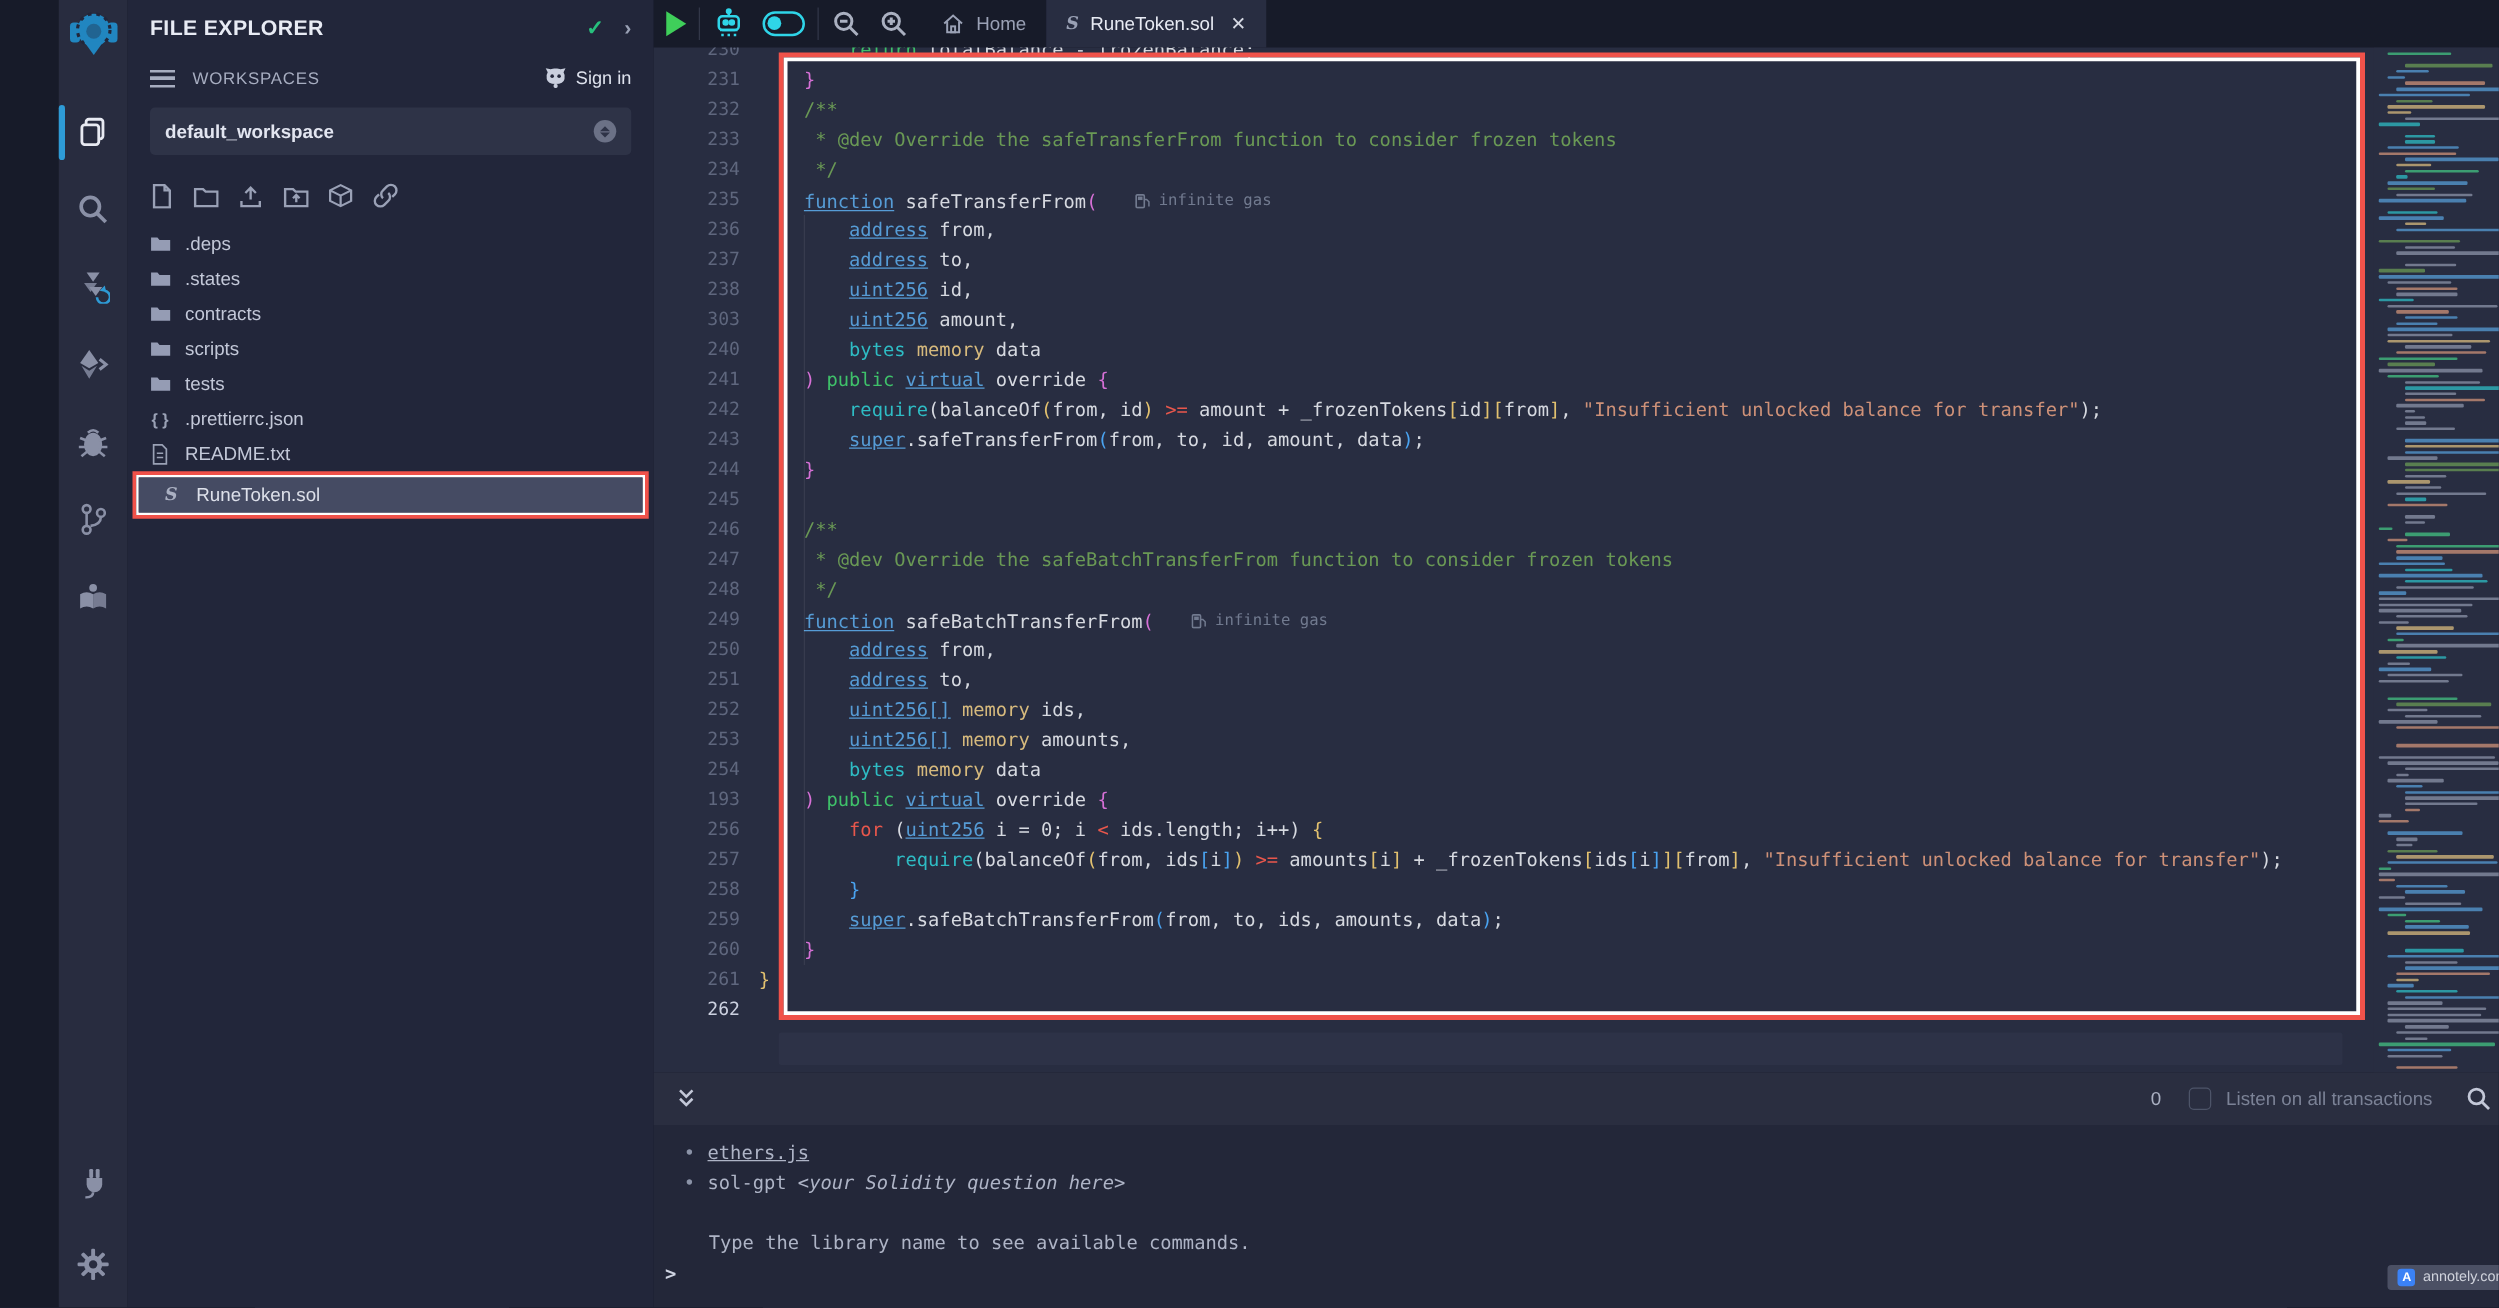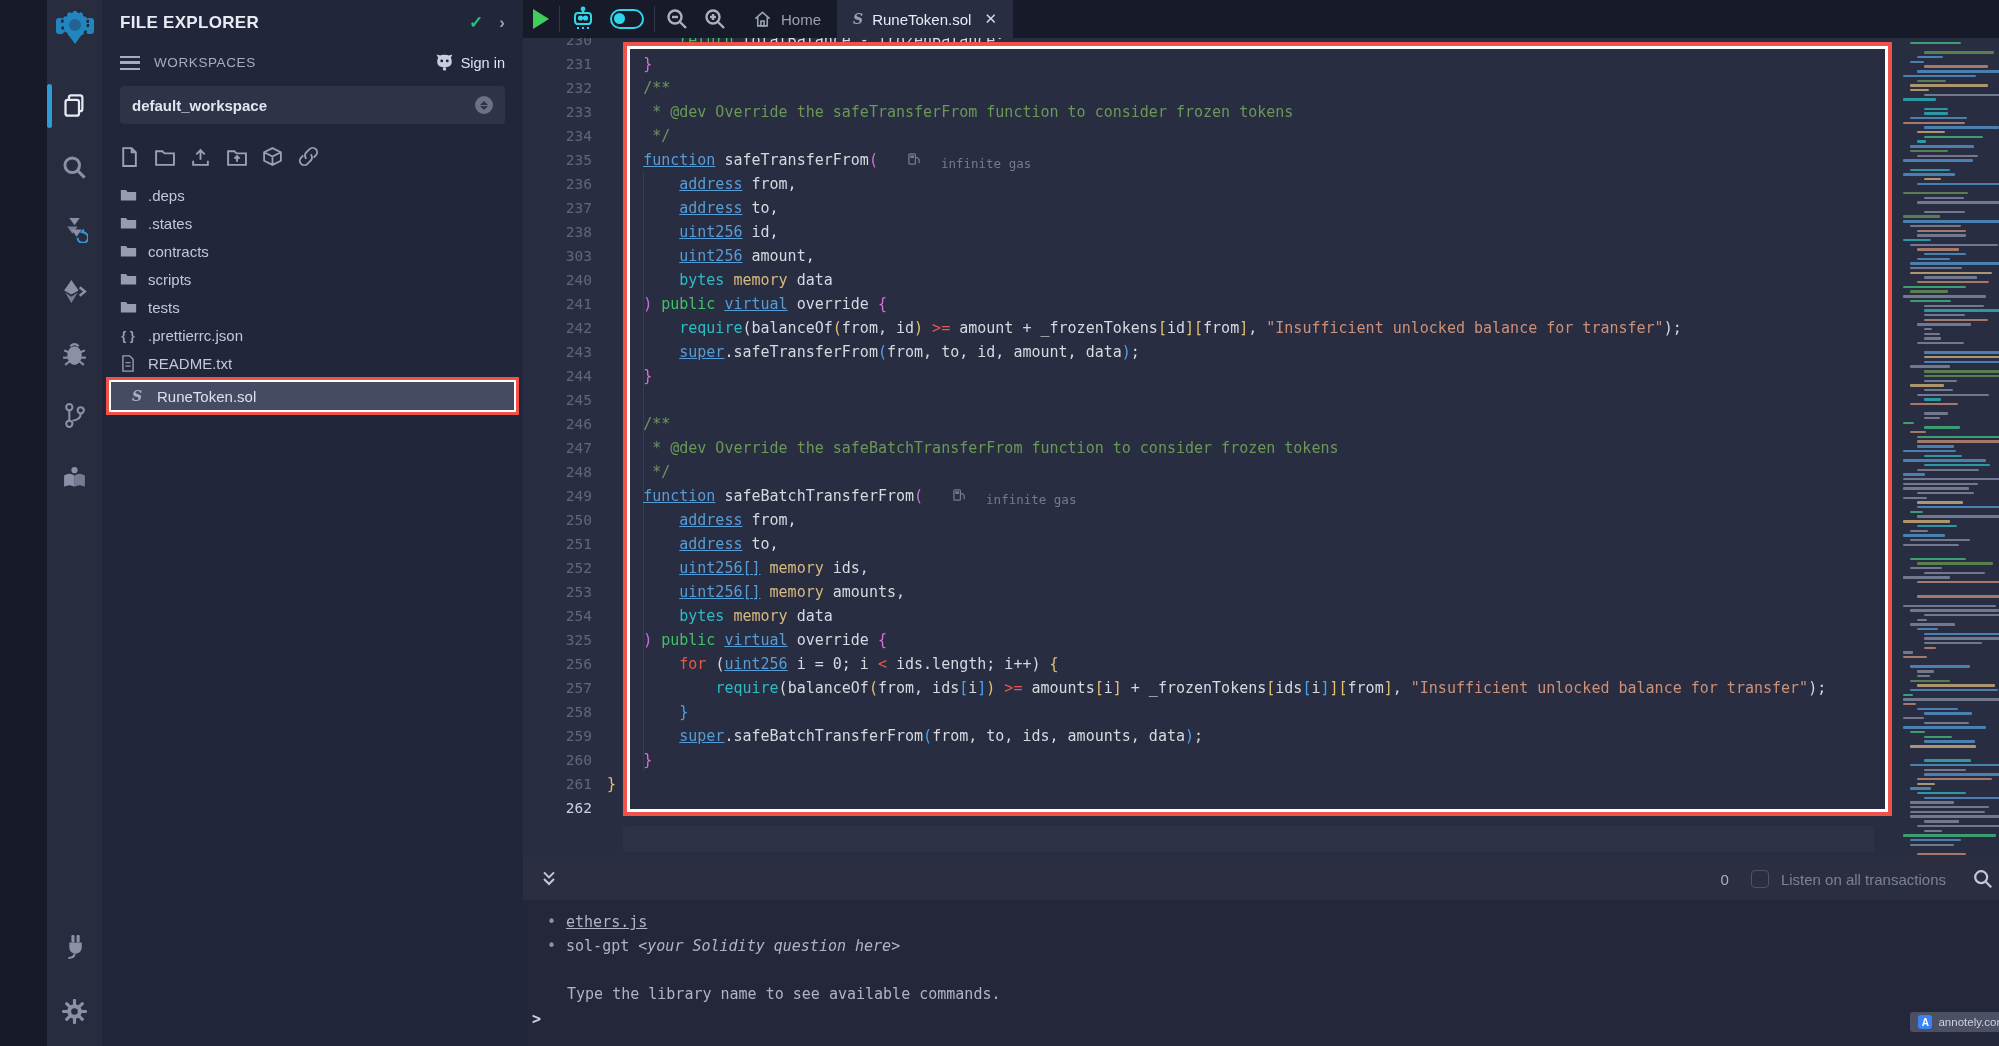--- a/index.html
+++ b/index.html
@@ -79,7 +79,7 @@
   .s-gld { color:#d7ba7d; } .s-str { color:#ce9178; }
   .s-red { color:#e8574c; } .s-orc { color:#d670d6; }
   .s-ybr { color:#e2c16f; } .s-bbr { color:#4aa3f0; }
-  .gasbadge { display:inline-flex; gap:20px; margin-left:30px; color:#717a8f;
+  .gasbadge { display:inline-flex; align-items:center; gap:6px; margin-left:30px; color:#717a8f;
     font-size:12.5px; }
   .gasbadge svg { width:13px; height:13px; }
   #indent-guide { position:absolute; left:120px; top:134px; width:1px; height:600px; background:rgba(255,255,255,.07); }

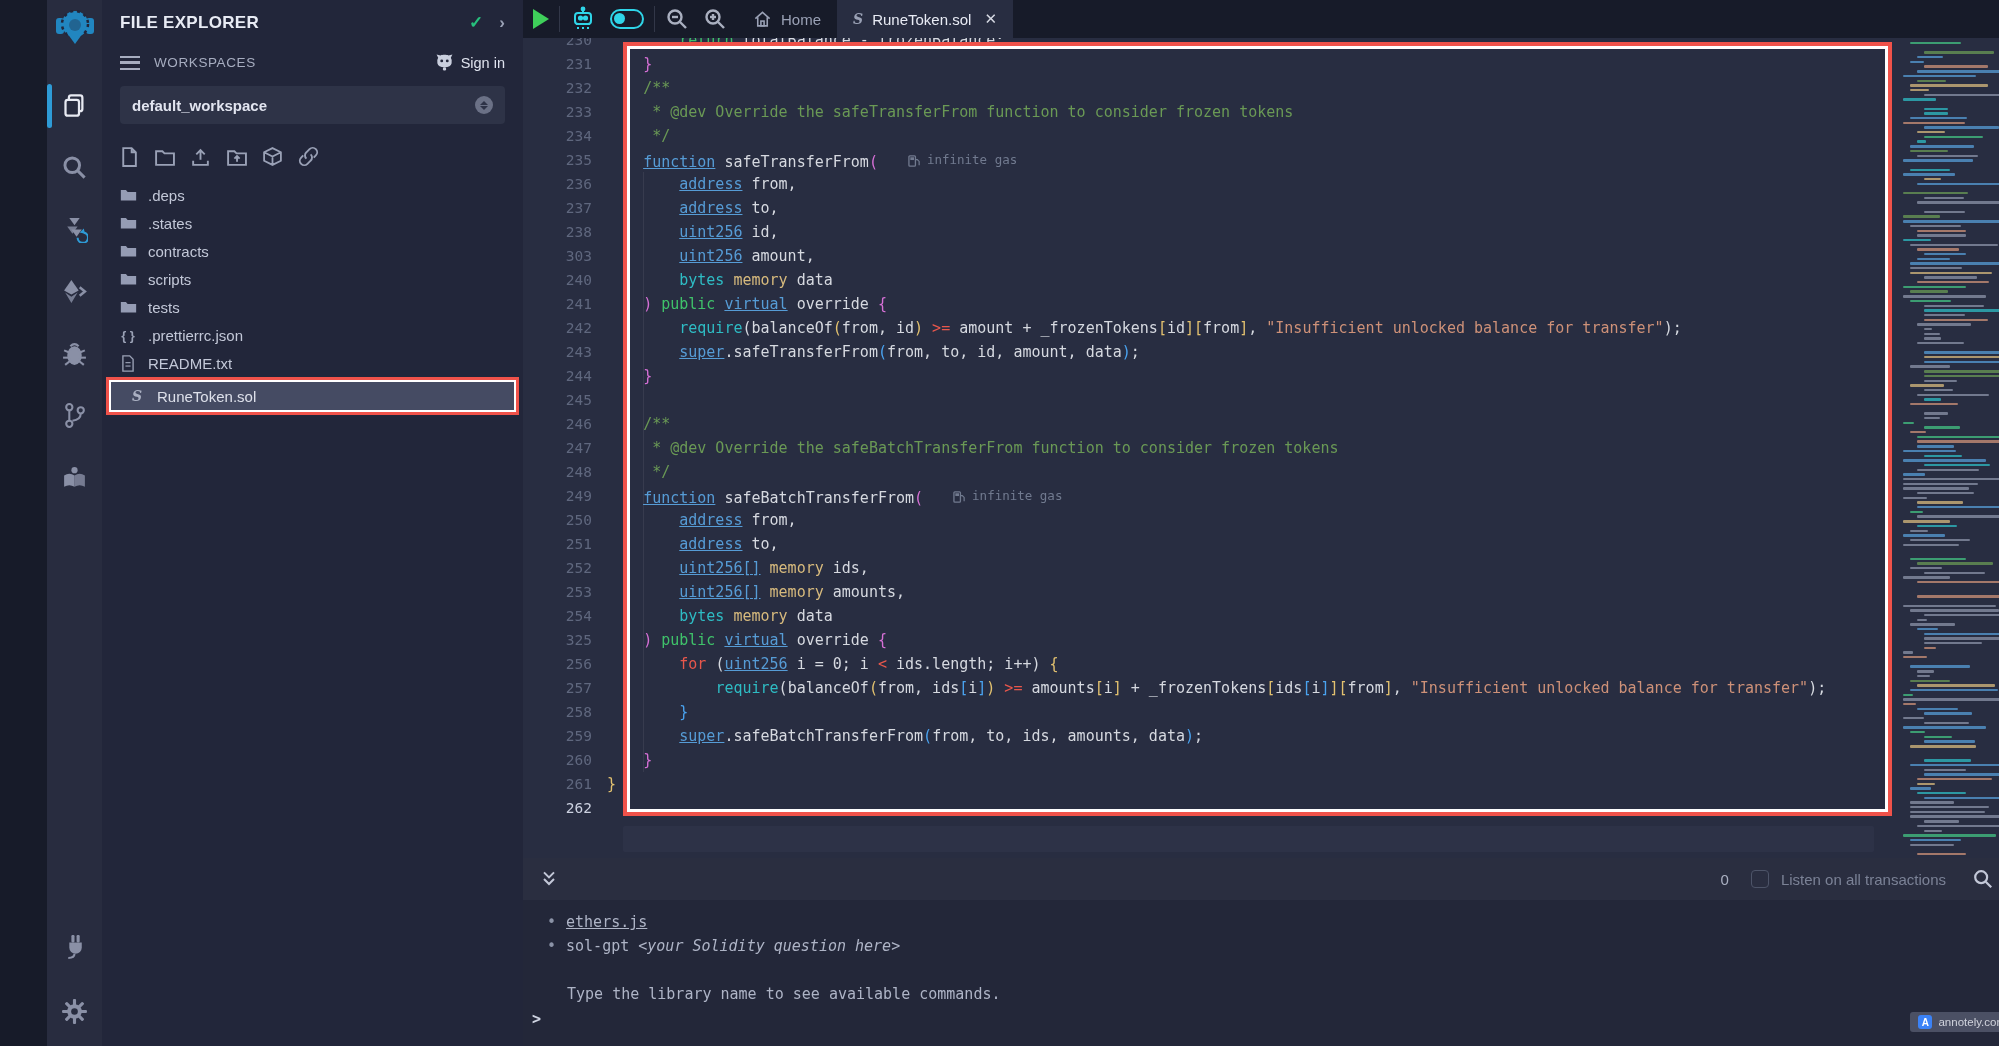--- a/index.html
+++ b/index.html
@@ -425,7 +425,7 @@
             <div class="code-line"><span class="gnum">252</span><span class="lcontent"><span class="s-pln">        </span><span class="s-blu">uint256[]</span><span class="s-pln"> </span><span class="s-gld">memory</span><span class="s-pln"> ids,</span></span></div>
             <div class="code-line"><span class="gnum">253</span><span class="lcontent"><span class="s-pln">        </span><span class="s-blu">uint256[]</span><span class="s-pln"> </span><span class="s-gld">memory</span><span class="s-pln"> amounts,</span></span></div>
             <div class="code-line"><span class="gnum">254</span><span class="lcontent"><span class="s-pln">        </span><span class="s-tea">bytes</span><span class="s-pln"> </span><span class="s-gld">memory</span><span class="s-pln"> data</span></span></div>
-            <div class="code-line"><span class="gnum">325</span><span class="lcontent"><span class="s-pln">    </span><span class="s-orc">)</span><span class="s-pln"> </span><span class="s-grn">public</span><span class="s-pln"> </span><span class="s-blu">virtual</span><span class="s-pln"> override </span><span class="s-orc">{</span></span></div>
+            <div class="code-line"><span class="gnum">193</span><span class="lcontent"><span class="s-pln">    </span><span class="s-orc">)</span><span class="s-pln"> </span><span class="s-grn">public</span><span class="s-pln"> </span><span class="s-blu">virtual</span><span class="s-pln"> override </span><span class="s-orc">{</span></span></div>
             <div class="code-line"><span class="gnum">256</span><span class="lcontent"><span class="s-pln">        </span><span class="s-red">for</span><span class="s-pln"> </span><span class="s-wht">(</span><span class="s-blu">uint256</span><span class="s-pln"> i = 0; i </span><span class="s-red">&lt;</span><span class="s-pln"> ids.length; i++</span><span class="s-wht">)</span><span class="s-pln"> </span><span class="s-ybr">{</span></span></div>
             <div class="code-line"><span class="gnum">257</span><span class="lcontent"><span class="s-pln">            </span><span class="s-tea">require</span><span class="s-wht">(</span><span class="s-pln">balanceOf</span><span class="s-ybr">(</span><span class="s-pln">from, ids</span><span class="s-bbr">[</span><span class="s-pln">i</span><span class="s-bbr">]</span><span class="s-ybr">)</span><span class="s-red"> &gt;=</span><span class="s-pln"> amounts</span><span class="s-ybr">[</span><span class="s-pln">i</span><span class="s-ybr">]</span><span class="s-pln"> + _frozenTokens</span><span class="s-ybr">[</span><span class="s-pln">ids</span><span class="s-bbr">[</span><span class="s-pln">i</span><span class="s-bbr">]</span><span class="s-ybr">]</span><span class="s-ybr">[</span><span class="s-pln">from</span><span class="s-ybr">]</span><span class="s-pln">, </span><span class="s-str">"Insufficient unlocked balance for transfer"</span><span class="s-pln">);</span></span></div>
             <div class="code-line"><span class="gnum">258</span><span class="lcontent"><span class="s-pln">        </span><span class="s-bbr">}</span></span></div>

